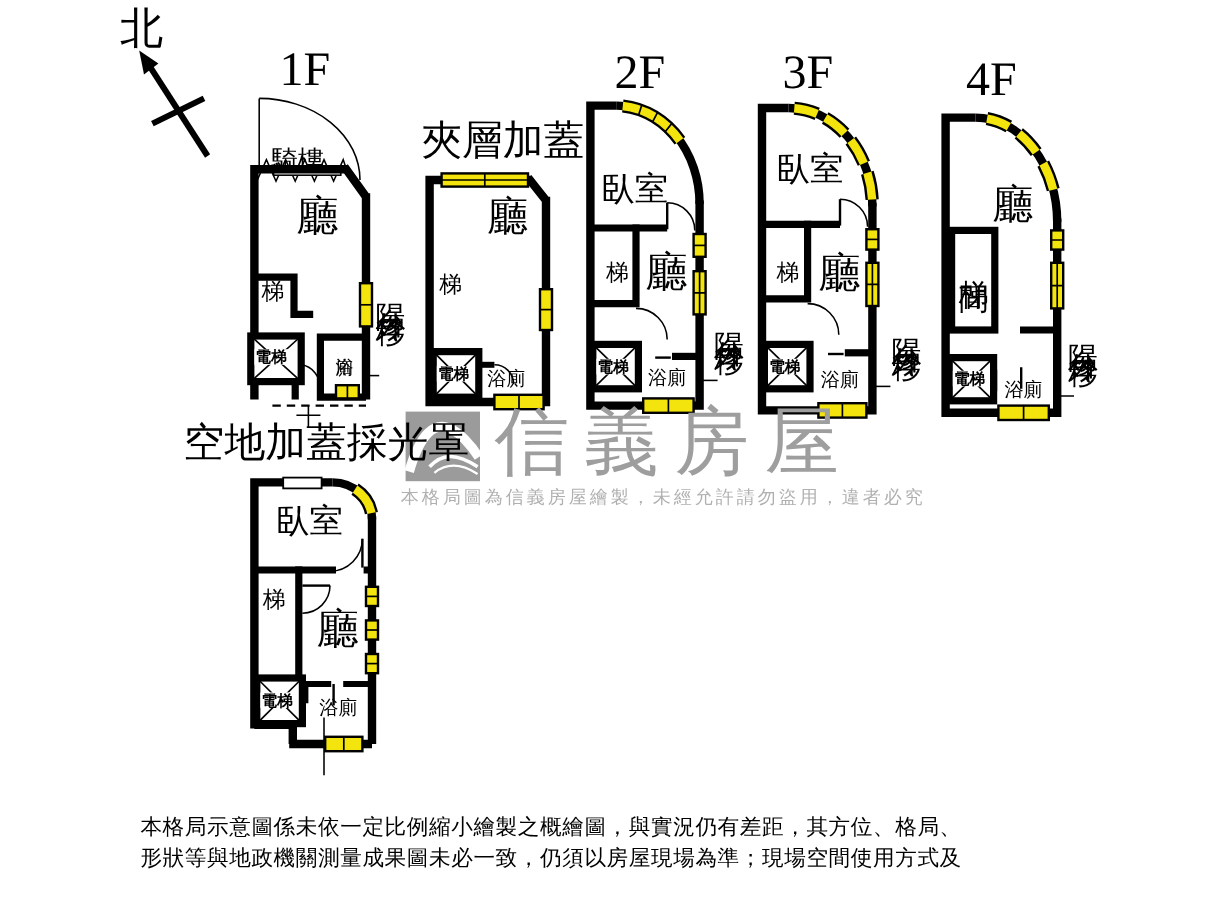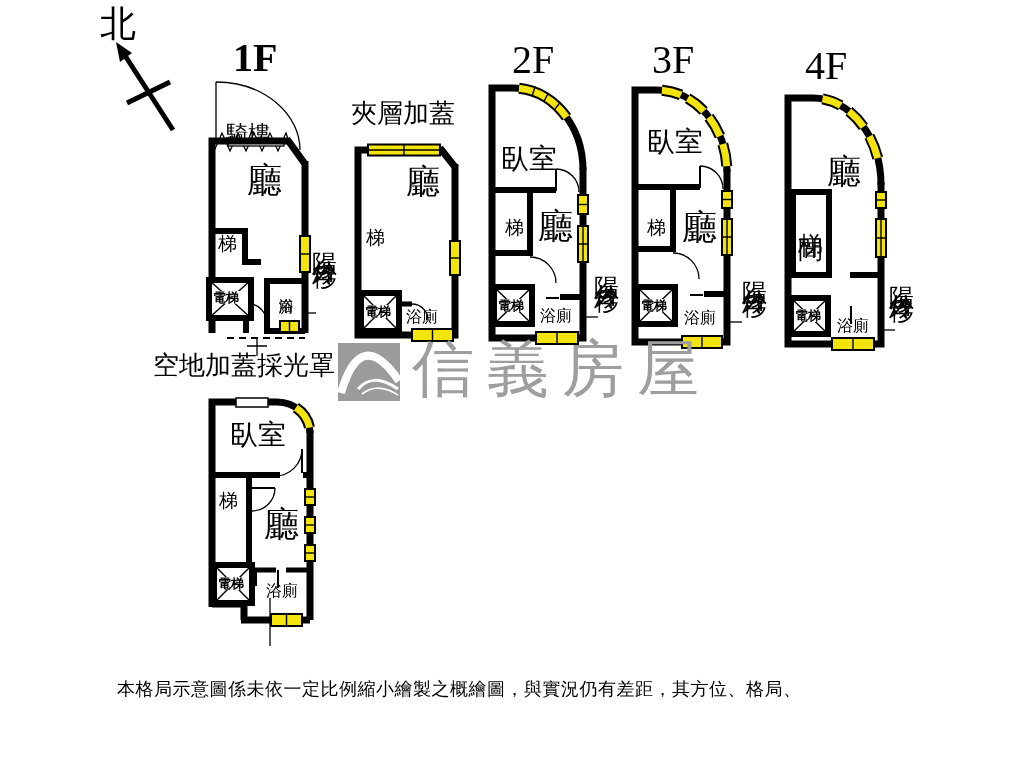--- a/index.html
+++ b/index.html
@@ -220,7 +220,7 @@
 
   <div class="lbl" style="left:100px;top:6px;font-size:36px;">北</div>
 
-  <div class="lbl floor-label" style="left:233px;top:38px;font-weight:bold;">1F</div>
+  <div class="lbl floor-label" style="left:233px;top:38px;">1F</div>
   <div class="lbl floor-label" style="left:512px;top:40px;">2F</div>
   <div class="lbl floor-label" style="left:652px;top:40px;">3F</div>
   <div class="lbl floor-label" style="left:805px;top:46px;">4F</div>

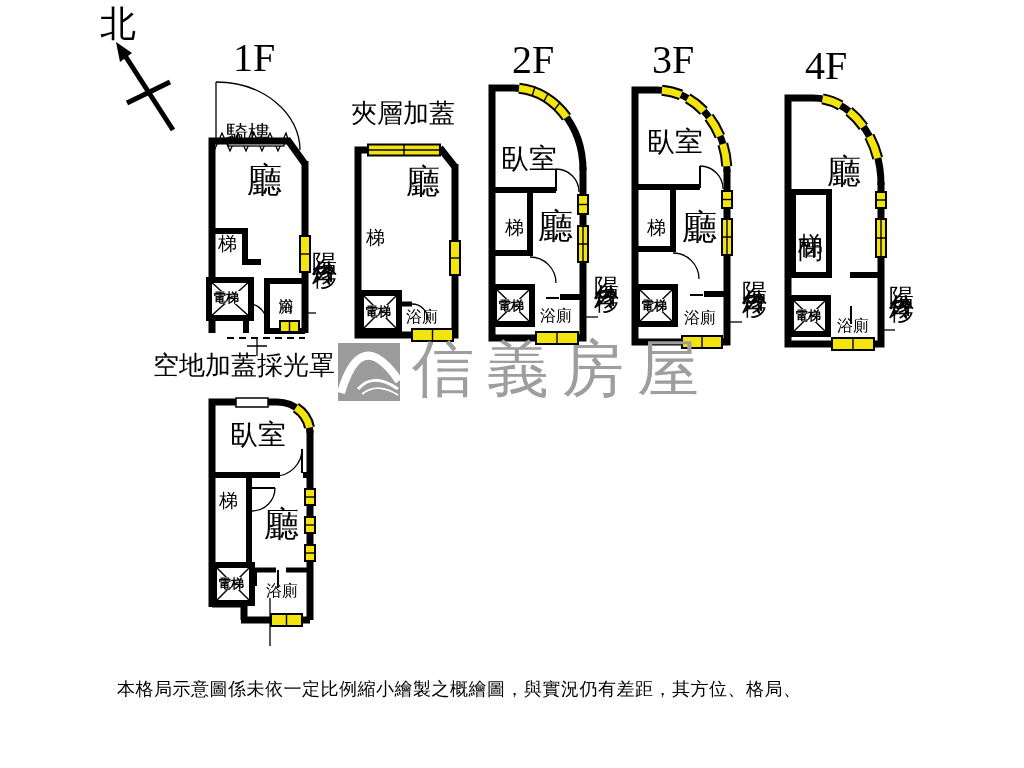--- a/index.html
+++ b/index.html
@@ -15,7 +15,7 @@
   .stair{font-size:19px;}
   .bath{font-size:16px;}
   .elv{font-size:13px;font-weight:700;background:#fff;padding:0 1px;}
-  .anno{font-size:26px;}
+  .anno{font-size:34px;}
   .balcony{font-size:25px;letter-spacing:4px;}
   .brand{font-family:"Liberation Sans","DejaVu Sans",sans-serif;font-weight:400;
          font-size:62px;color:var(--brand_gray);letter-spacing:13px;}

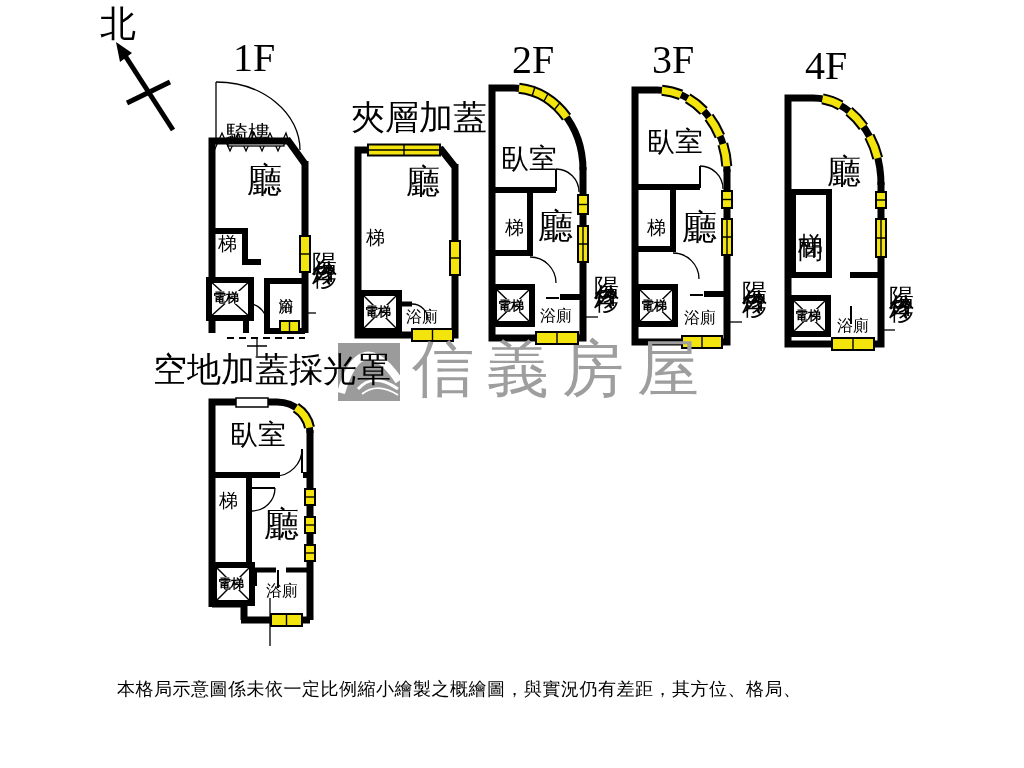--- a/index.html
+++ b/index.html
@@ -266,6 +266,7 @@
   <div class="lbl bath" style="left:266px;top:583px;">浴廁</div>
 
   <div class="lbl brand" style="left:412px;top:338px;">信義房屋</div>
+  <div class="lbl notice" style="left:334px;top:407px;">本格局圖為信義房屋繪製，未經允許請勿盜用，違者必究</div>
 
   <div class="lbl disc" style="left:117px;top:680px;">本格局示意圖係未依一定比例縮小繪製之概繪圖，與實況仍有差距，其方位、格局、</div>
 

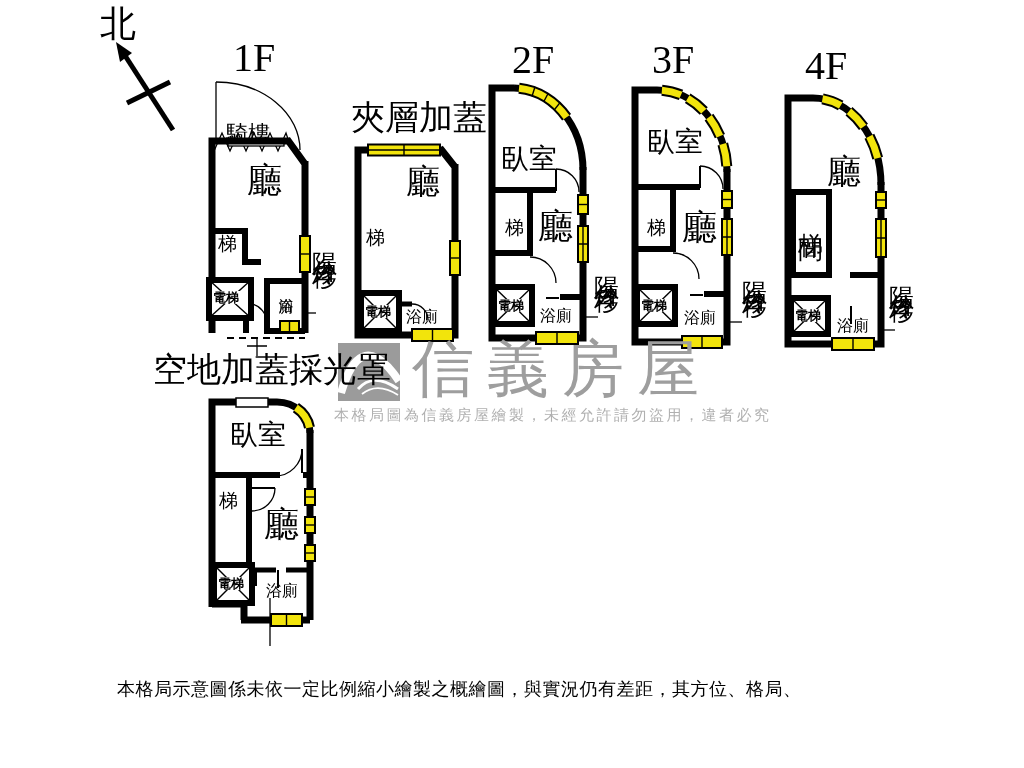--- a/index.html
+++ b/index.html
@@ -269,6 +269,7 @@
   <div class="lbl notice" style="left:334px;top:407px;">本格局圖為信義房屋繪製，未經允許請勿盜用，違者必究</div>
 
   <div class="lbl disc" style="left:117px;top:680px;">本格局示意圖係未依一定比例縮小繪製之概繪圖，與實況仍有差距，其方位、格局、</div>
+  <div class="lbl disc" style="left:117px;top:706px;">形狀等與地政機關測量成果圖未必一致，仍須以房屋現場為準；現場空間使用方式及</div>
 
 </div>
 

